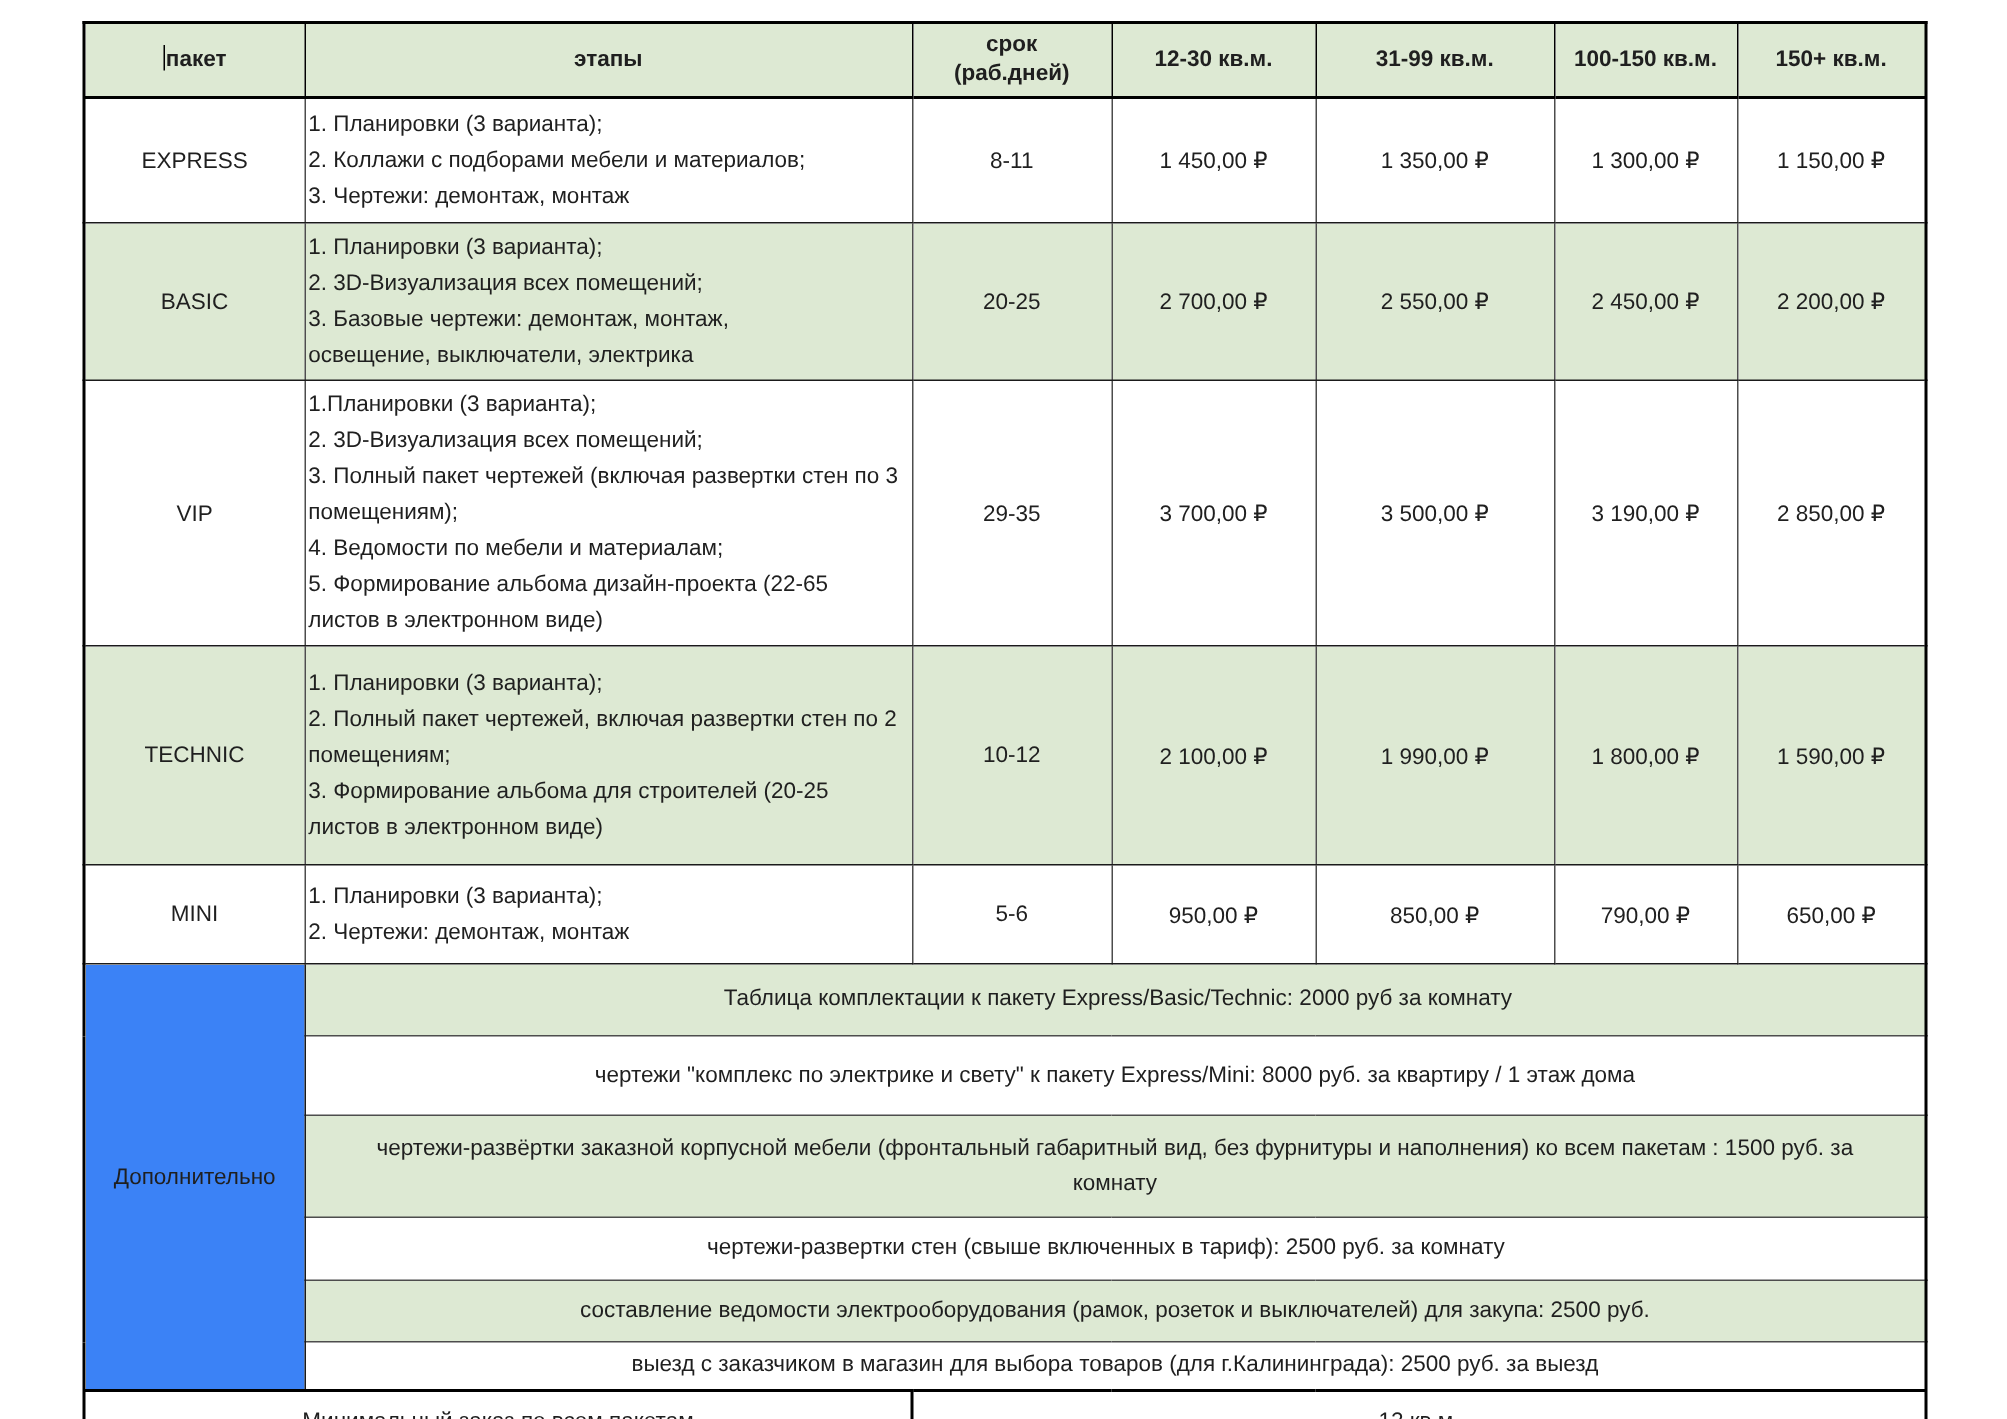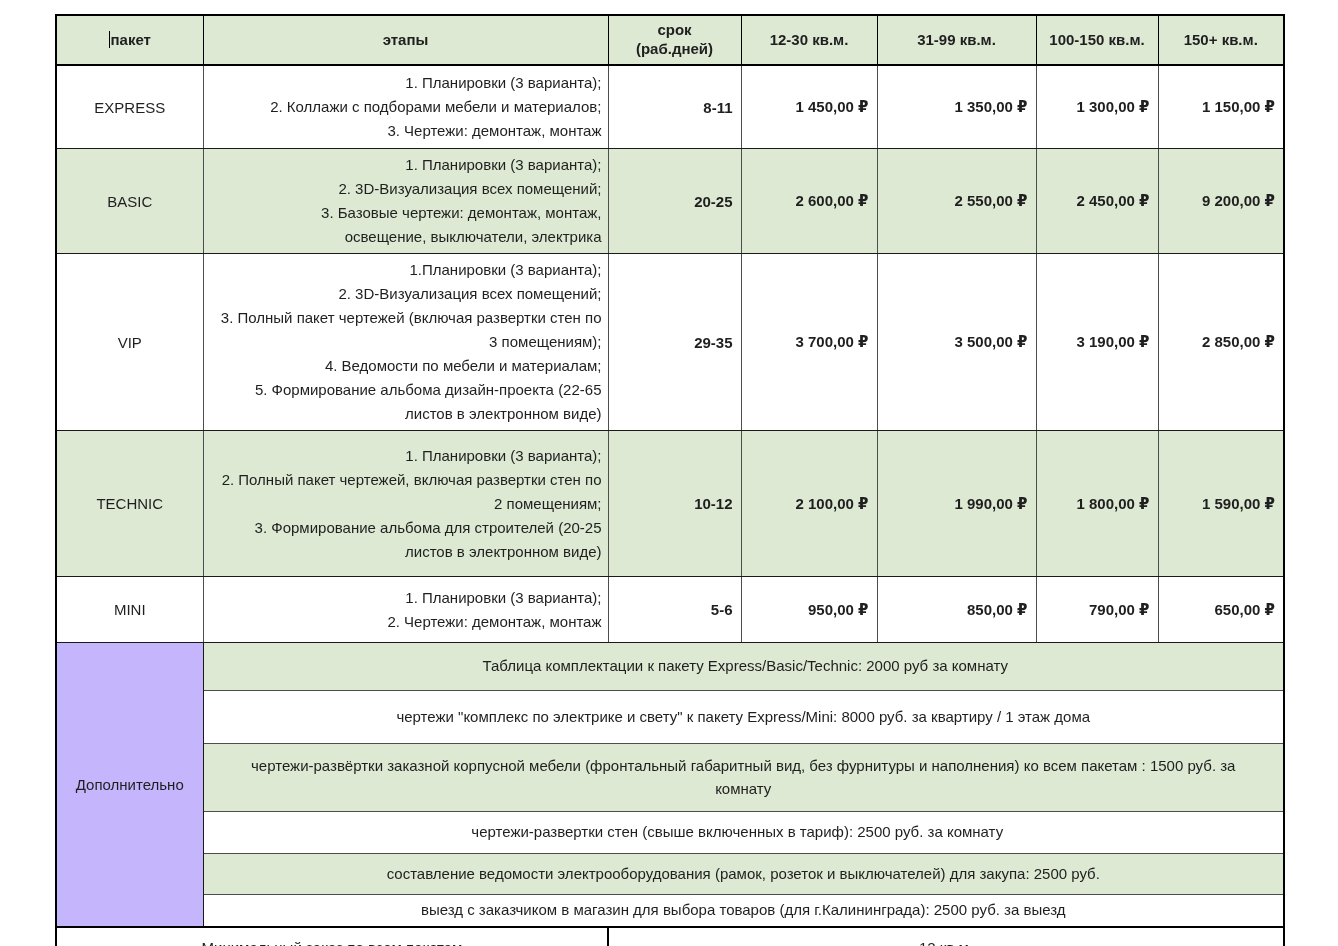--- a/index.html
+++ b/index.html
@@ -65,10 +65,10 @@
   tr.green td { background: #dde9d3; }
   td.pkg-name { text-align: center; }
   td.stages {
-    text-align: right;
+    text-align: left;
     white-space: pre-line;
     line-height: 1.6;
-    padding-left: 13px;
+    padding-left: 2px;
     padding-right: 6px;
   }
   td.term, td.price { text-align: right; font-weight: bold; }

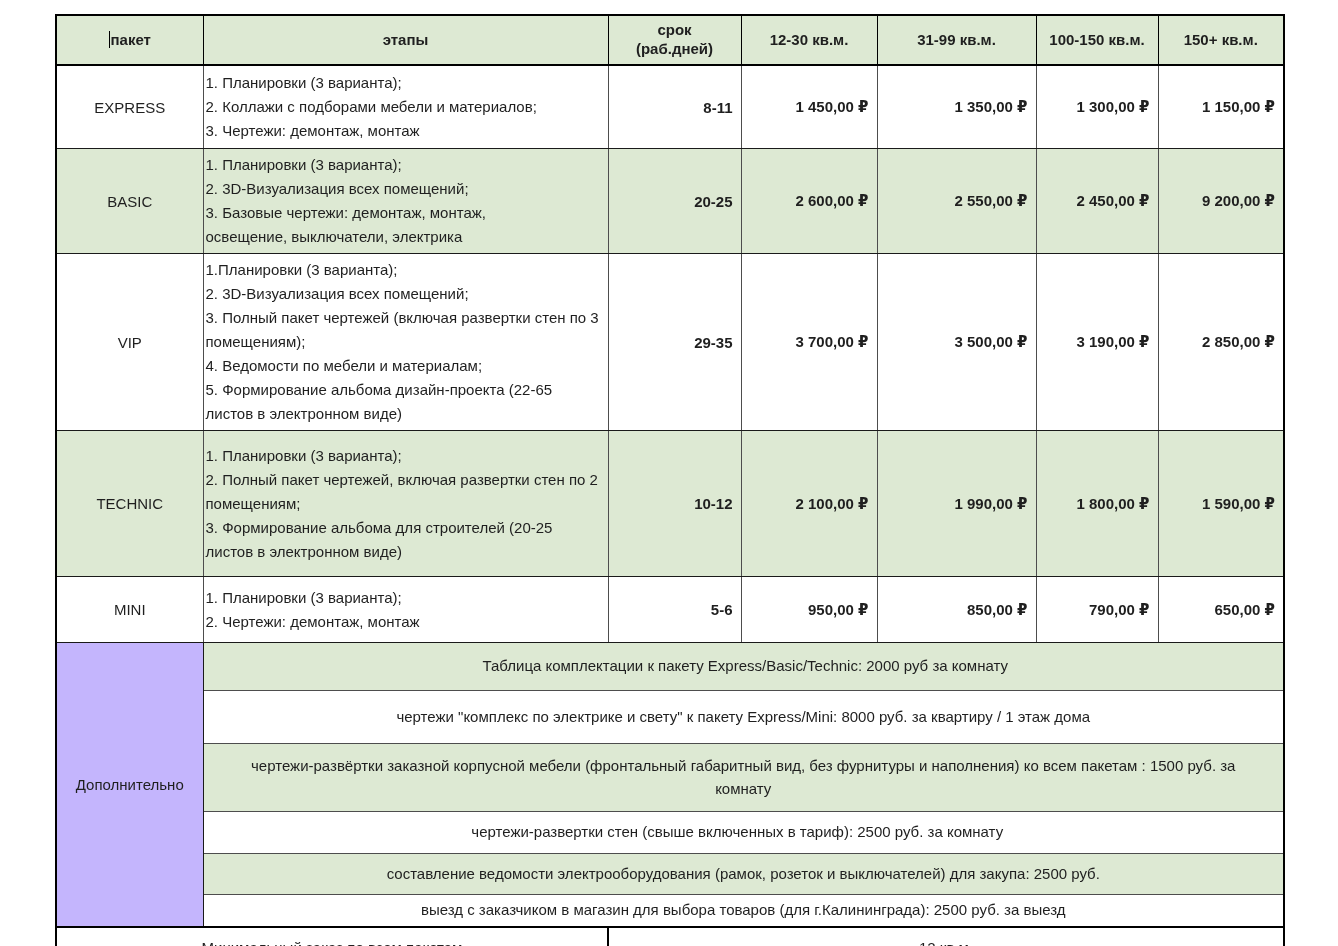--- a/index.html
+++ b/index.html
@@ -71,7 +71,7 @@
     padding-left: 2px;
     padding-right: 6px;
   }
-  td.term, td.price { text-align: right; font-weight: bold; }
+  td.term, td.price { text-align: center; }
 
   tr.row-express td { height: 74px; }
   tr.row-basic   td { height: 96px; }

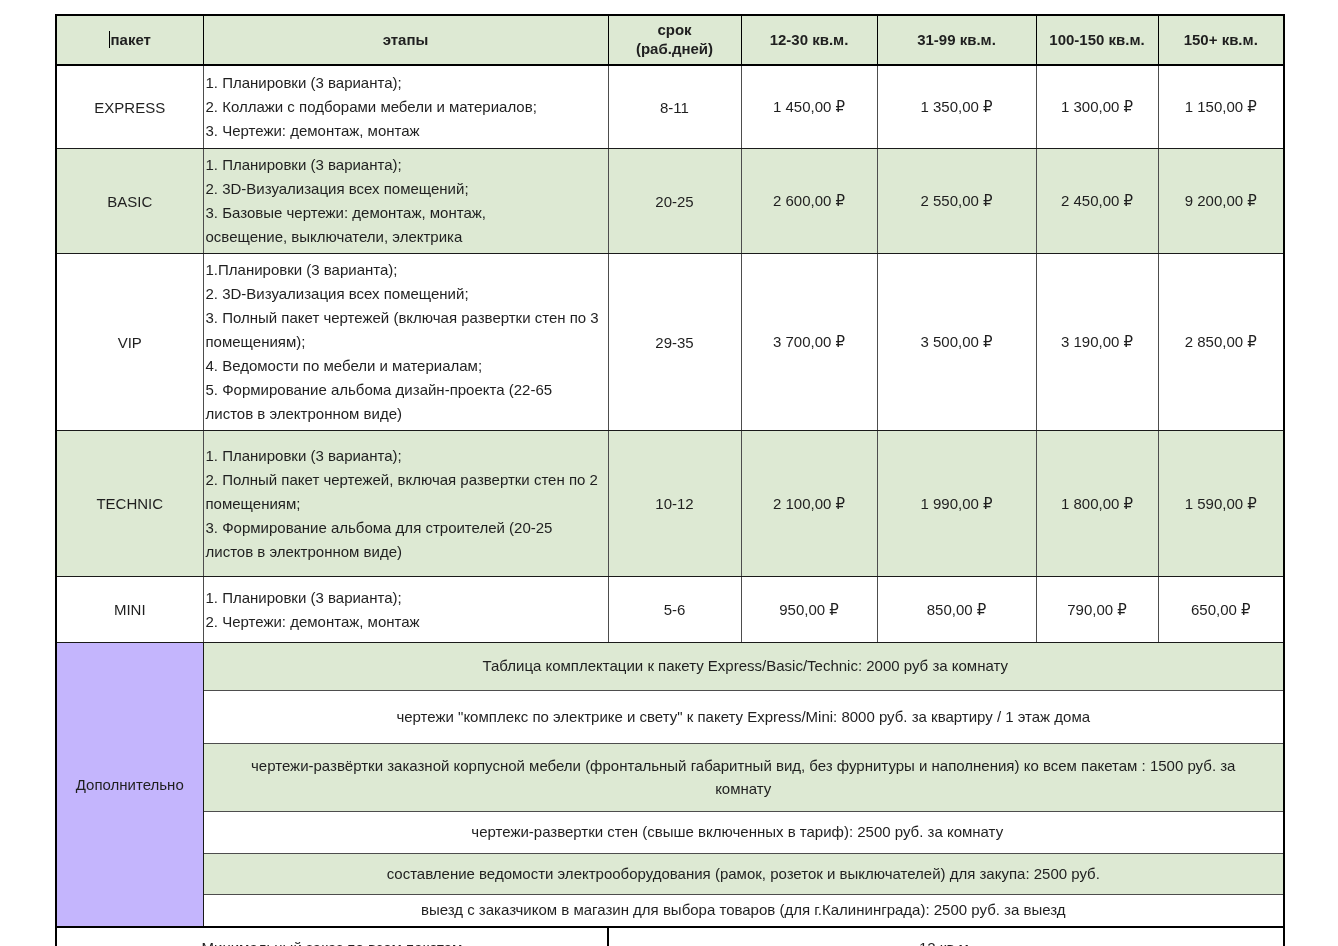--- a/index.html
+++ b/index.html
@@ -154,7 +154,7 @@
 3. Базовые чертежи: демонтаж, монтаж,
 освещение, выключатели, электрика</td>
         <td class="term">20-25</td>
-        <td class="price">2 600,00 ₽</td>
+        <td class="price">2 700,00 ₽</td>
         <td class="price">2 550,00 ₽</td>
         <td class="price">2 450,00 ₽</td>
         <td class="price">9 200,00 ₽</td>

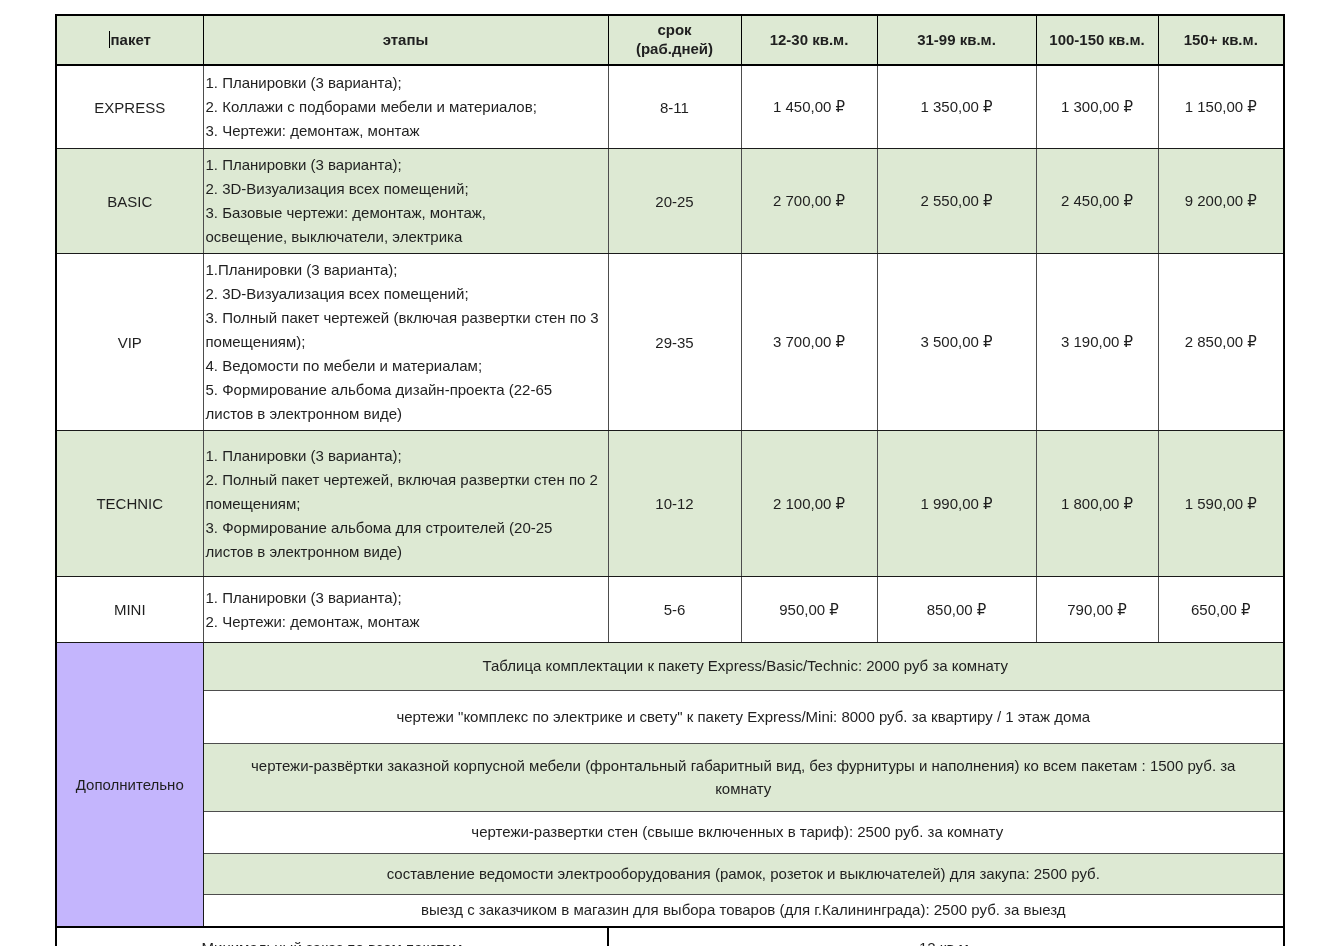--- a/index.html
+++ b/index.html
@@ -157,7 +157,7 @@
         <td class="price">2 700,00 ₽</td>
         <td class="price">2 550,00 ₽</td>
         <td class="price">2 450,00 ₽</td>
-        <td class="price">9 200,00 ₽</td>
+        <td class="price">2 200,00 ₽</td>
       </tr>
       <tr class="pkg-row row-vip">
         <td class="pkg-name">VIP</td>

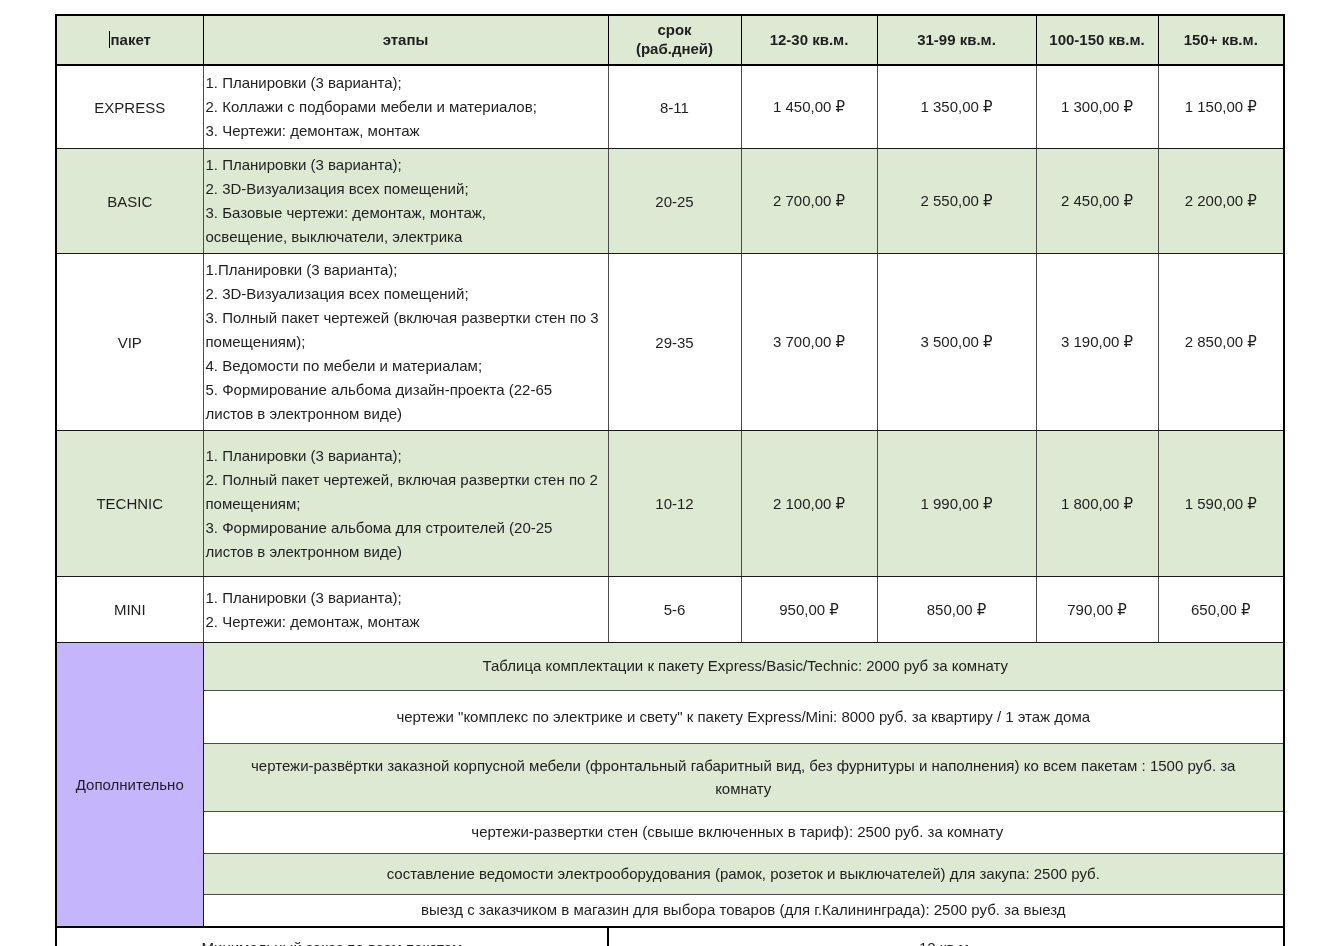--- a/index.html
+++ b/index.html
@@ -81,7 +81,7 @@
 
   
   td.extra-label {
-    background: #c4b5fd;
+    background: #3b82f6;
     text-align: center;
     border-right: 1px solid #1a1a1a;
     border-top: 1px solid #1a1a1a;

